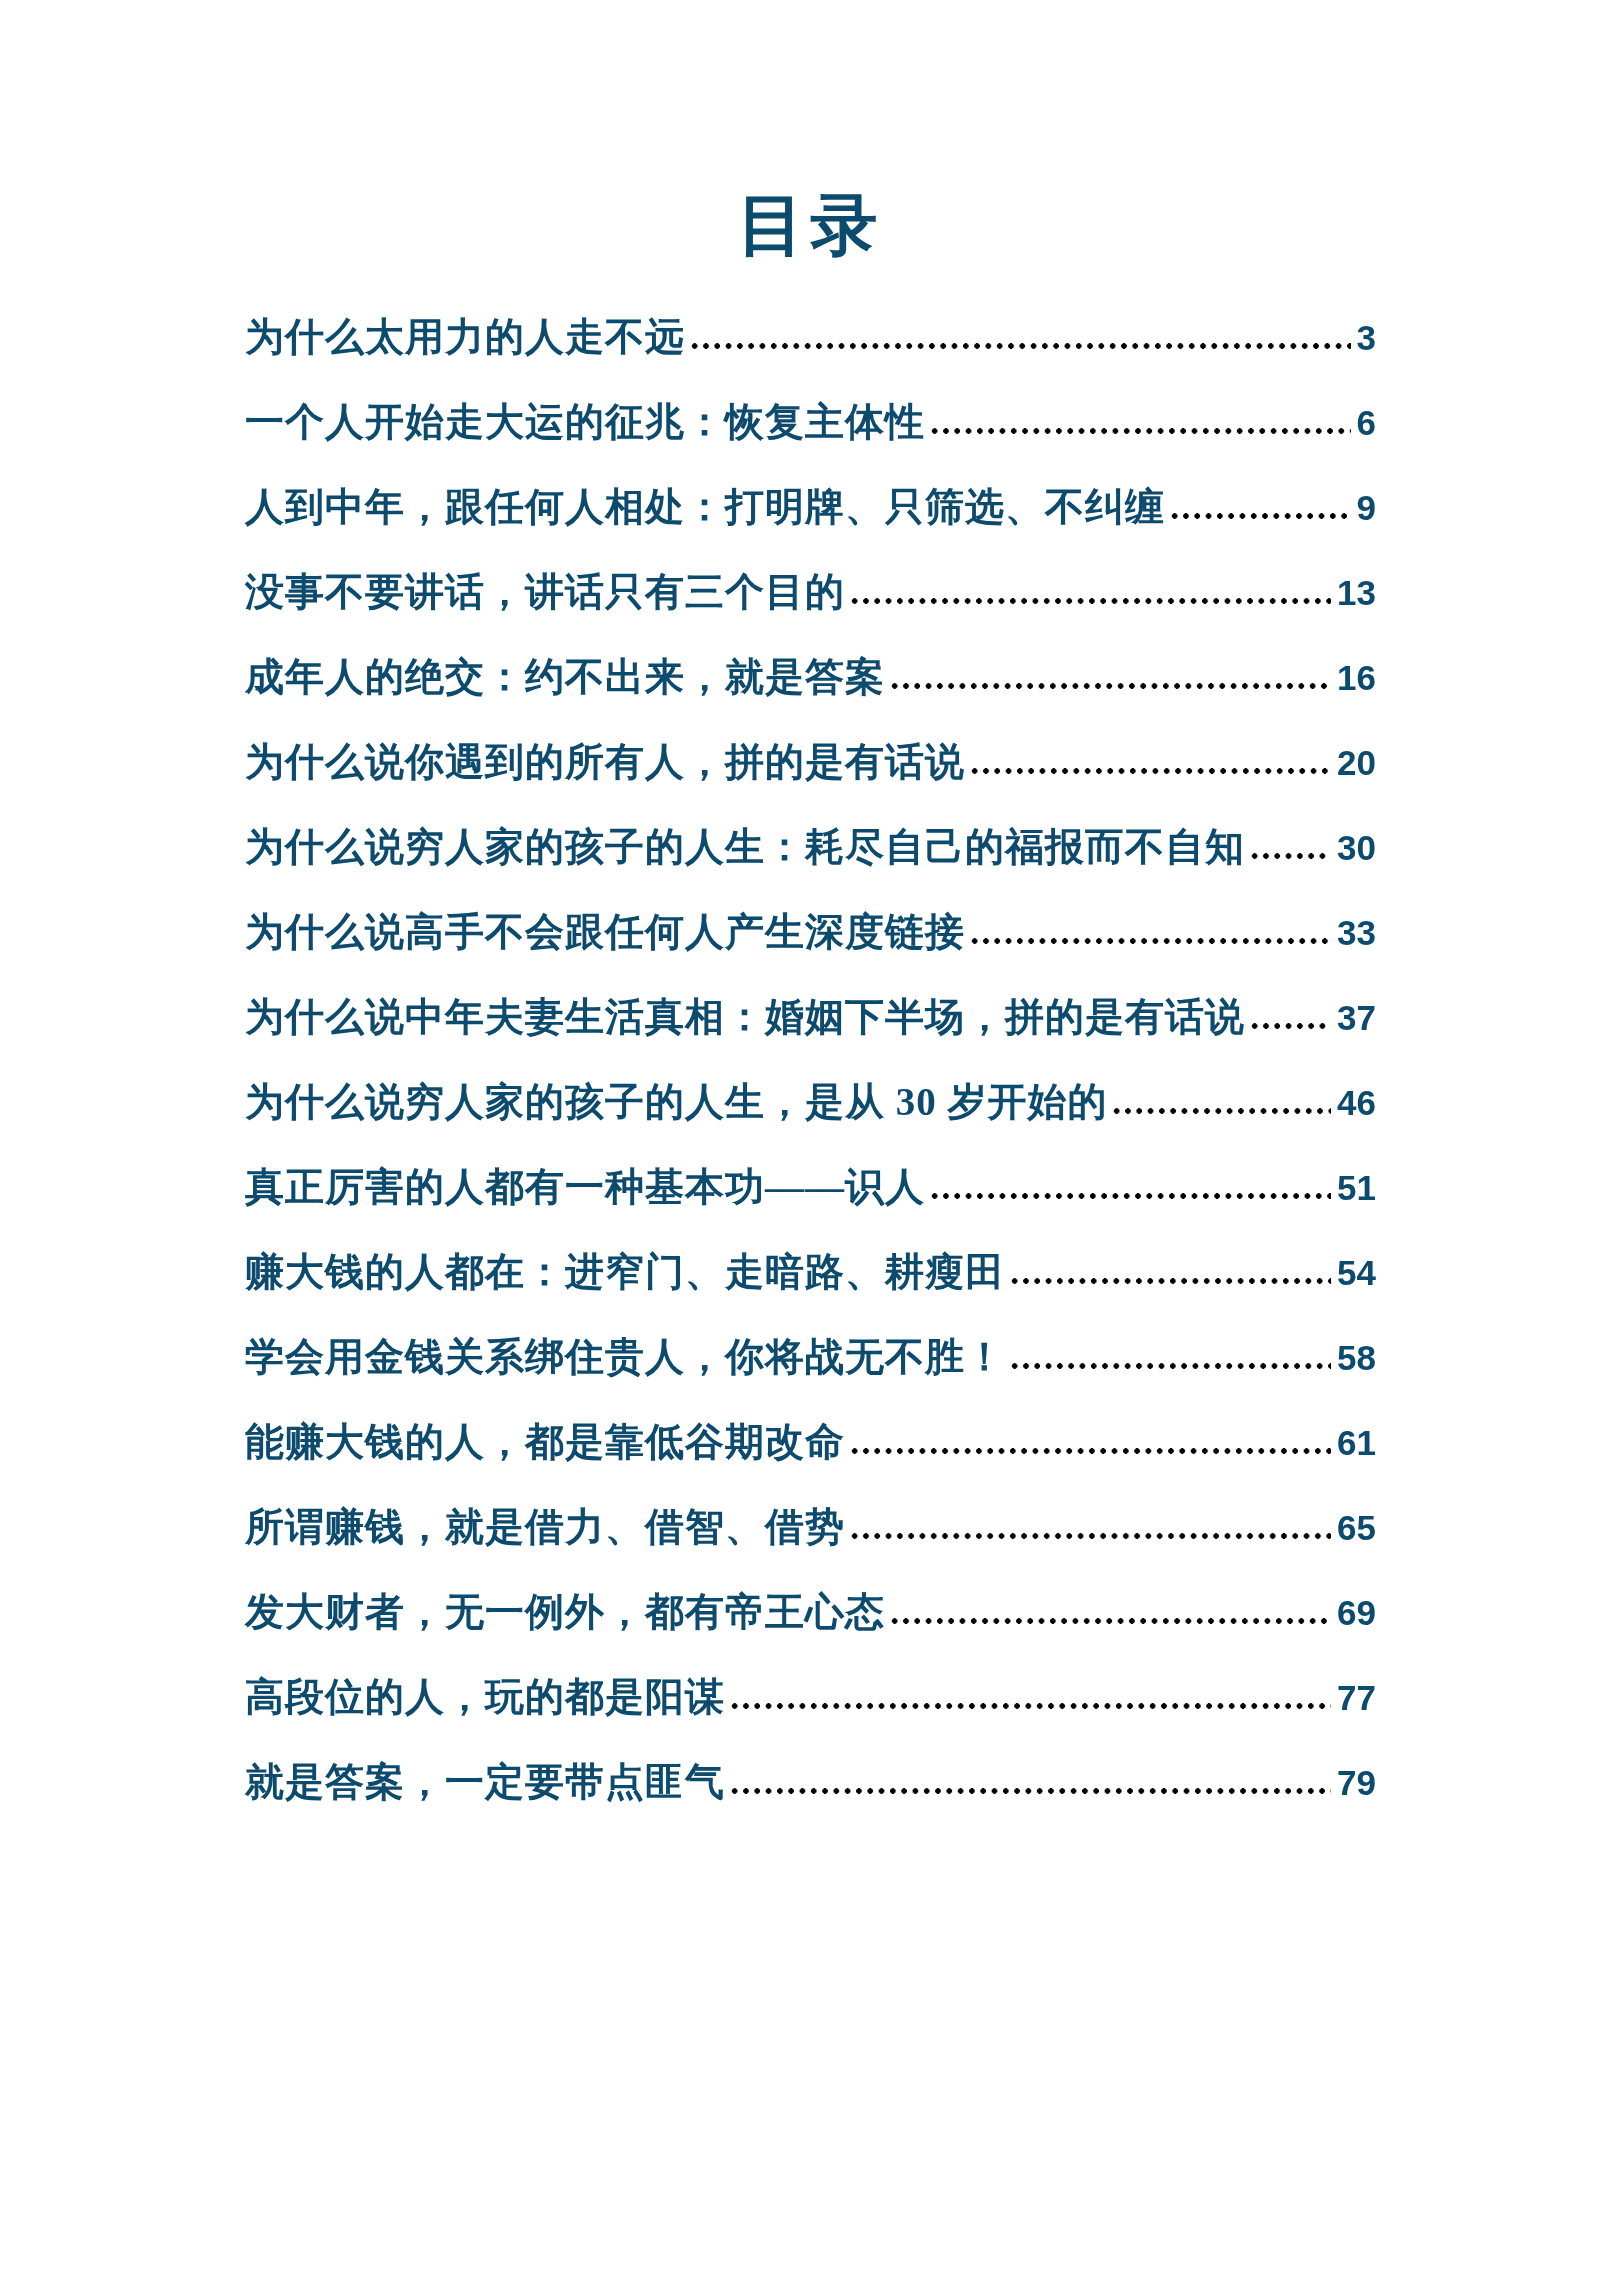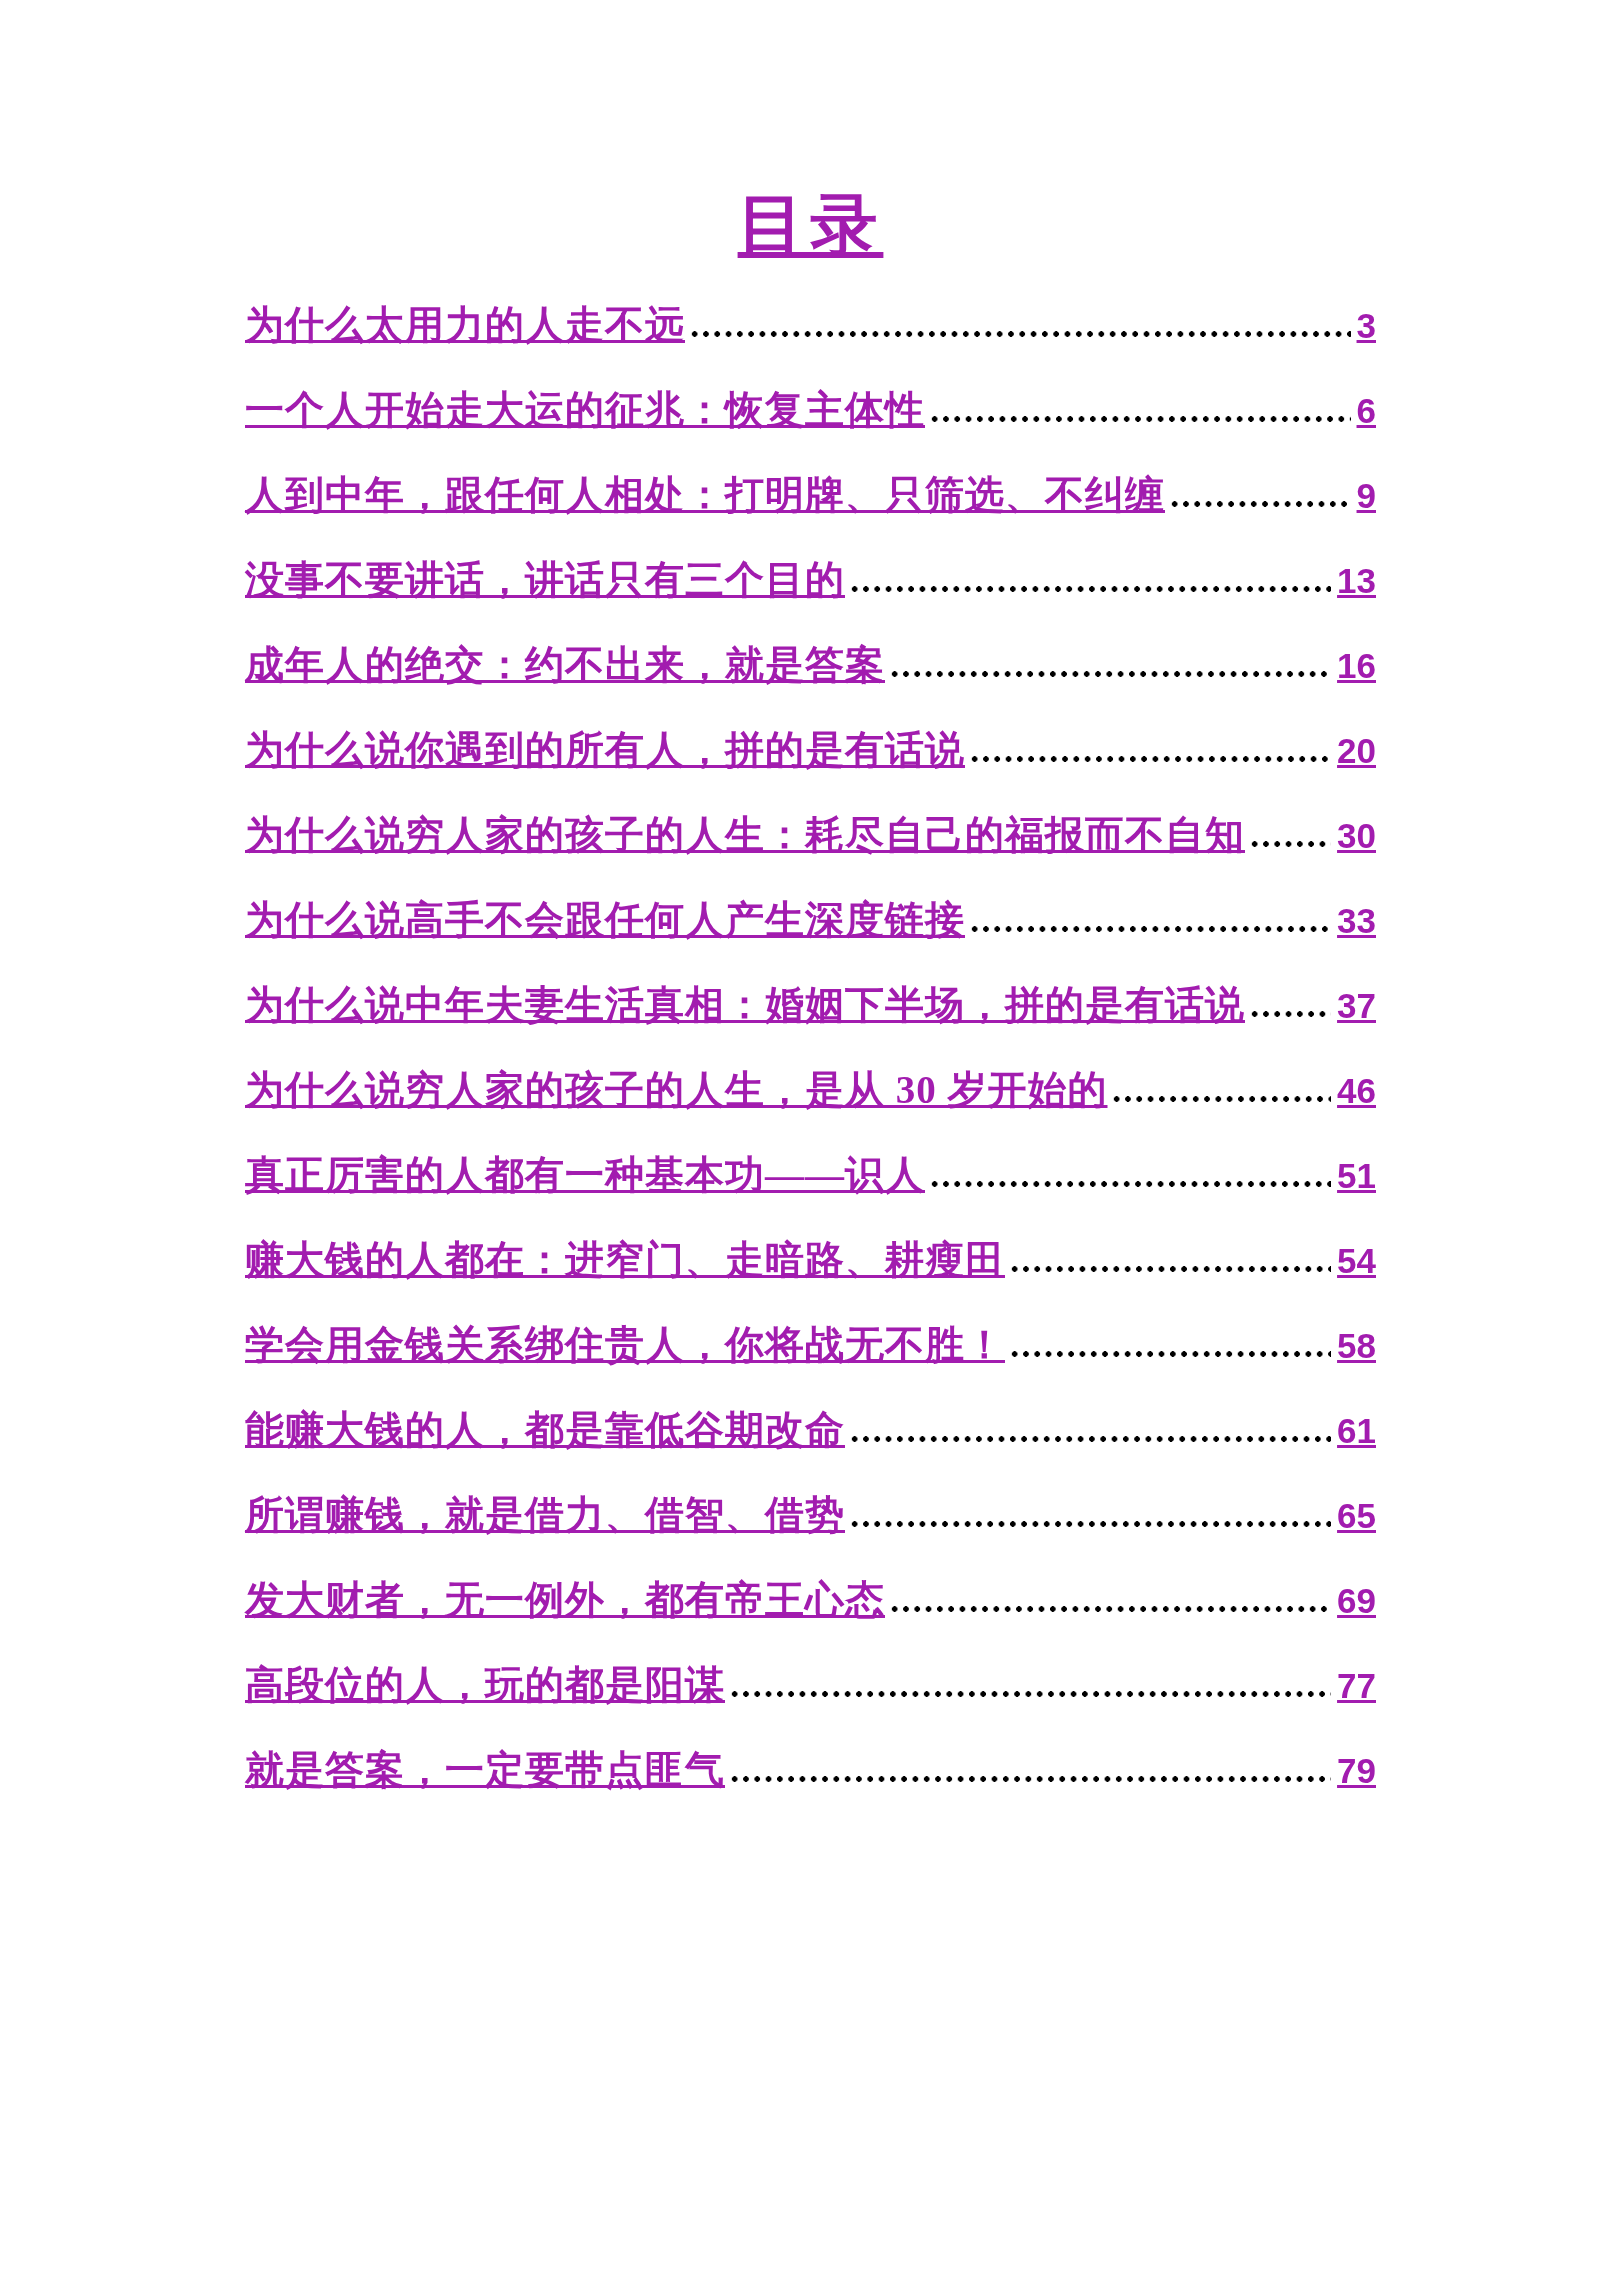--- a/index.html
+++ b/index.html
@@ -12,10 +12,9 @@
     width: 1621px;
     height: 2047px;
     background: #ffffff;
-    color: #a21caf;
+    color: #0c4a6e;
     overflow: hidden;
     font-family: "Liberation Serif", "DejaVu Serif", serif;
-    text-decoration: underline;
   }
   .content {
     margin: 0 245px;

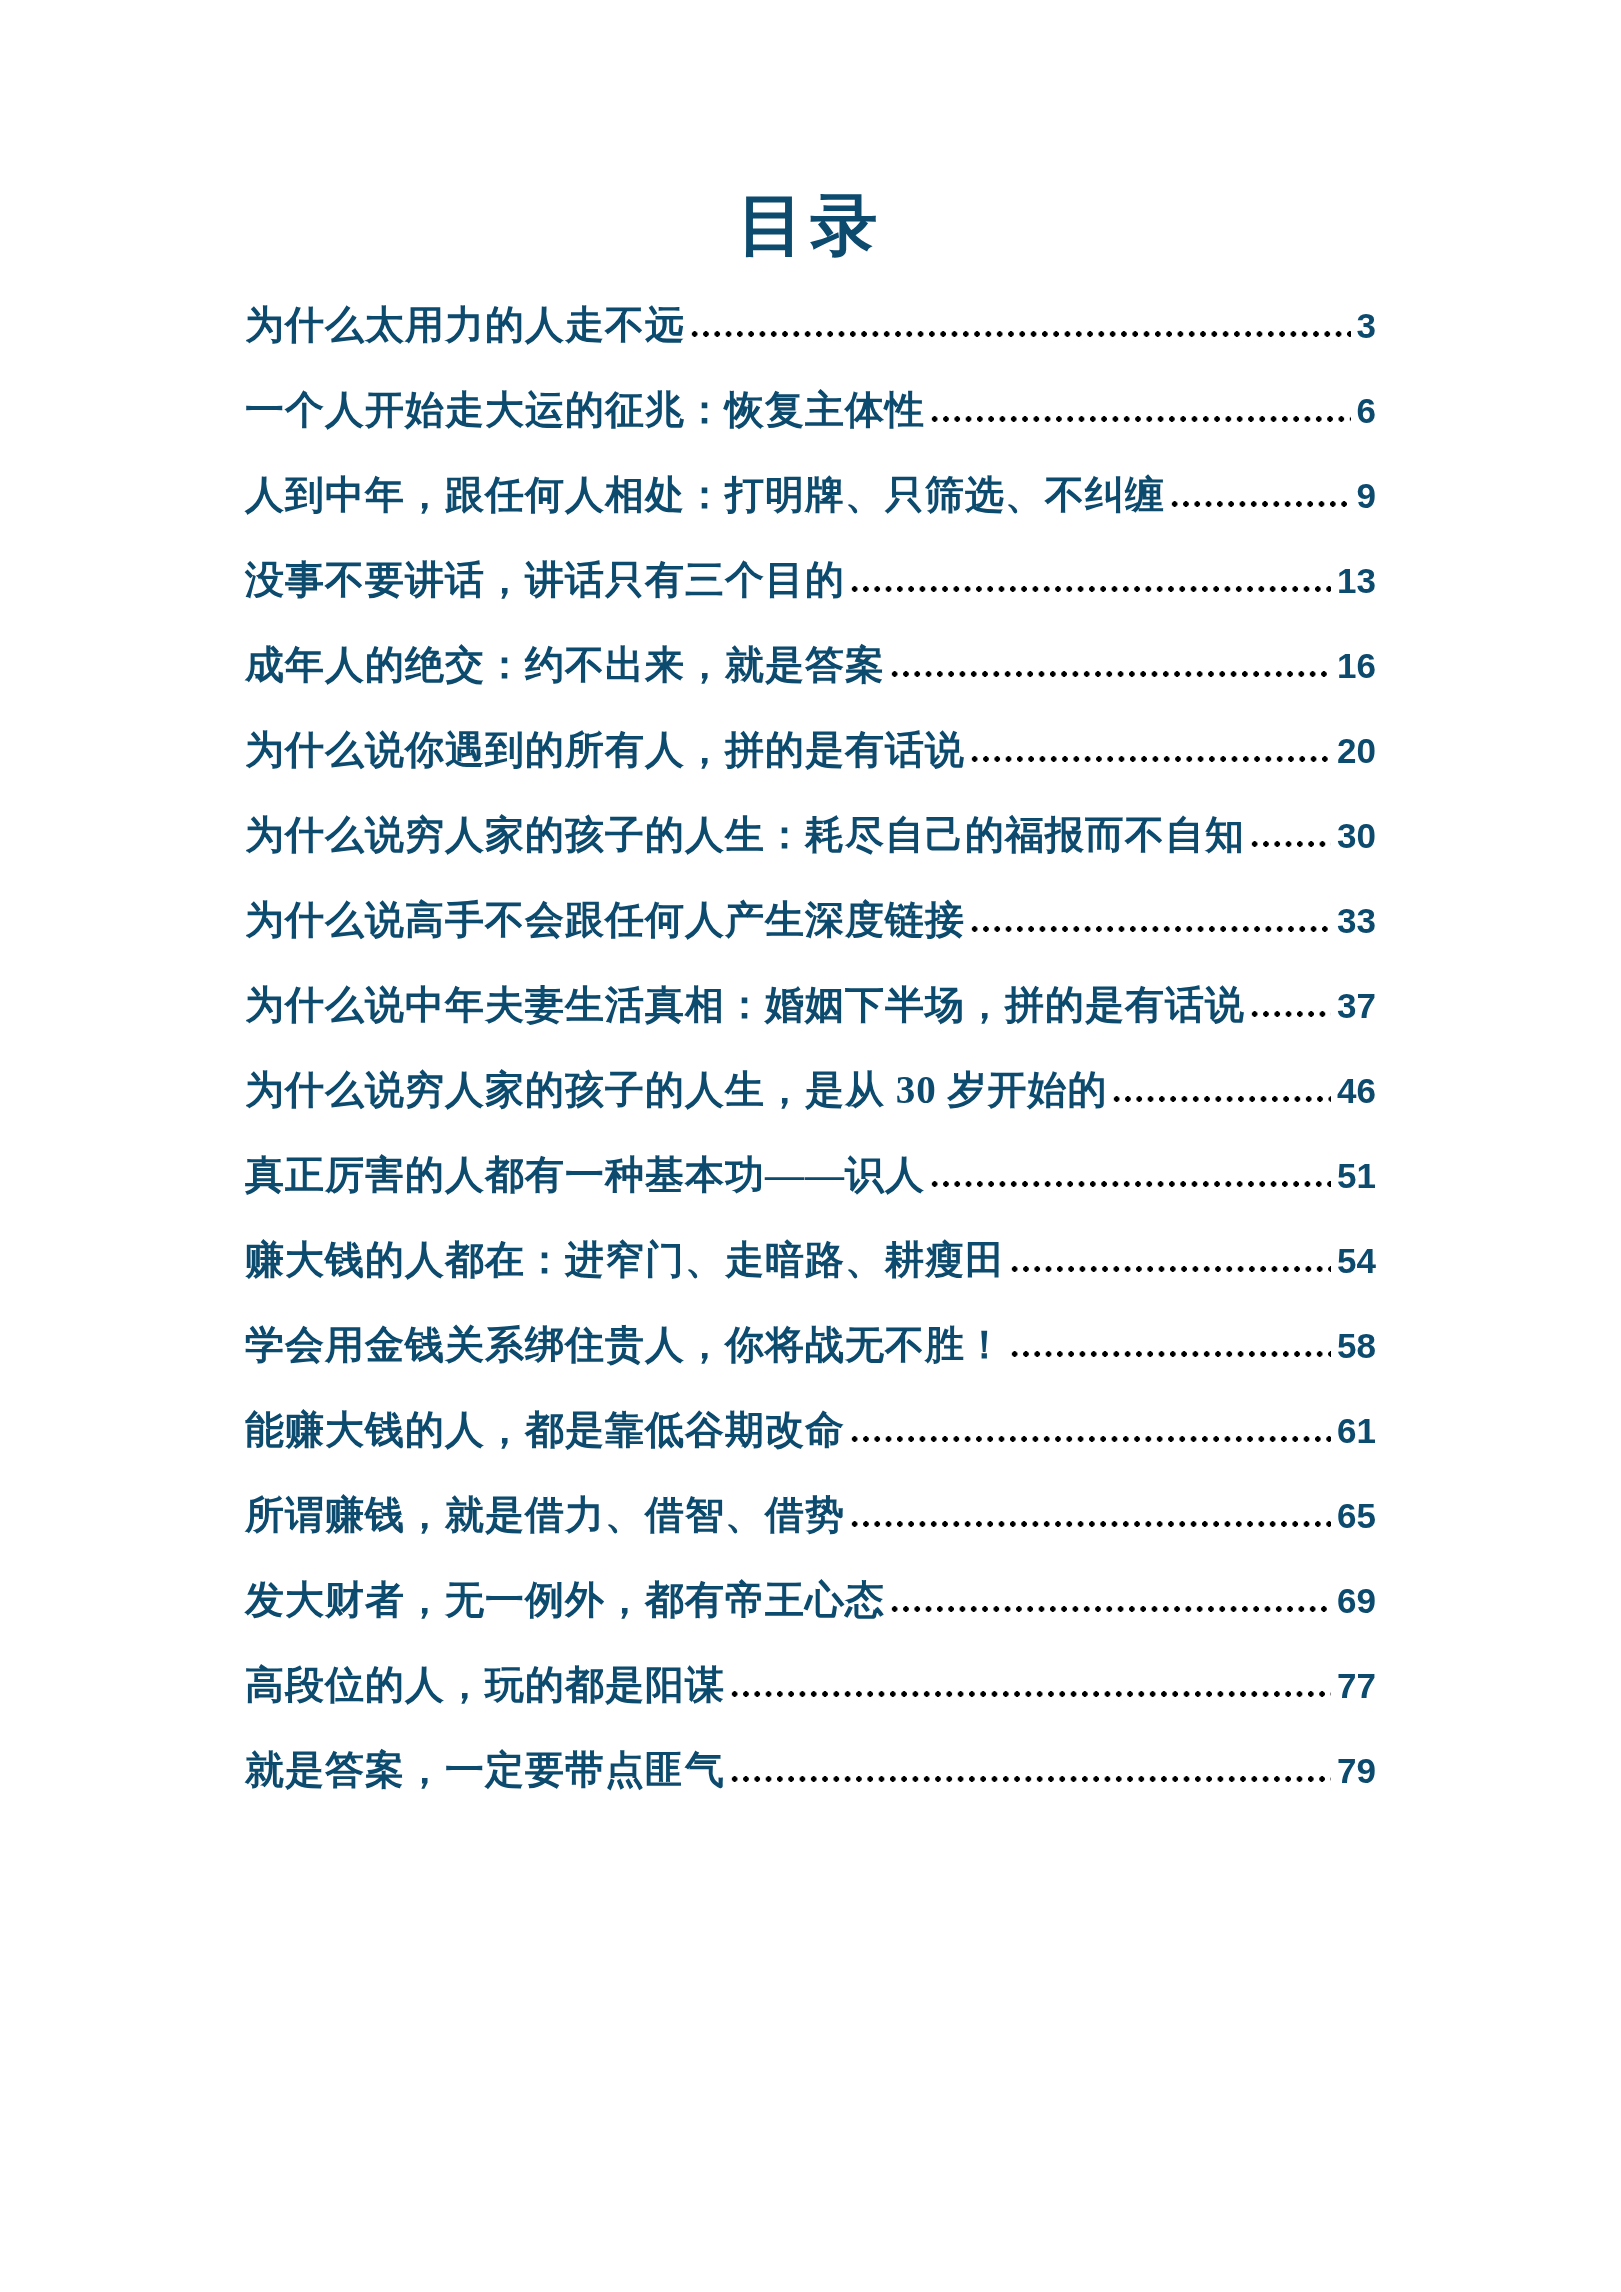--- a/index.html
+++ b/index.html
@@ -47,6 +47,7 @@
     line-height: 1.1;
     white-space: nowrap;
     letter-spacing: 1px;
+    margin-top: 12px;
   }
   .leader {
     flex: 1 1 auto;

